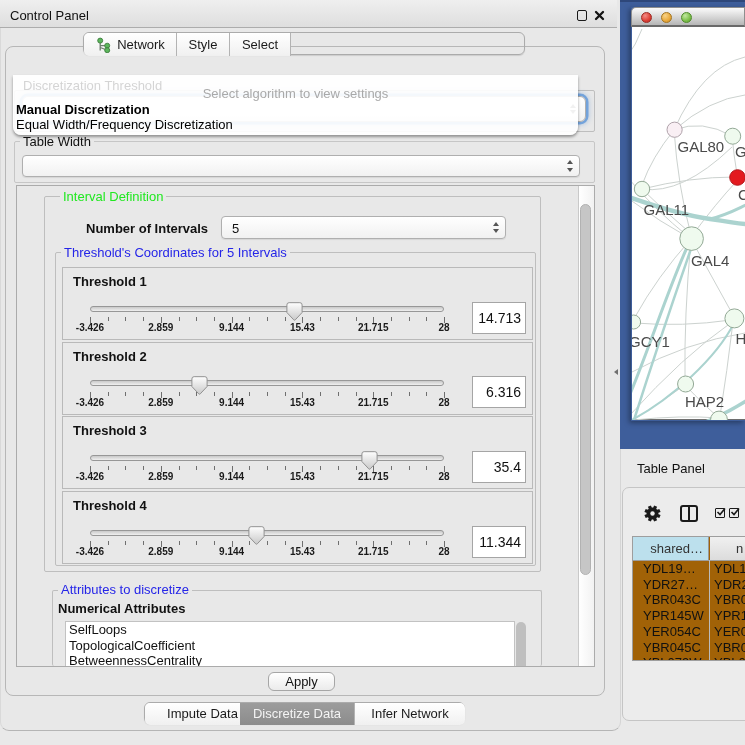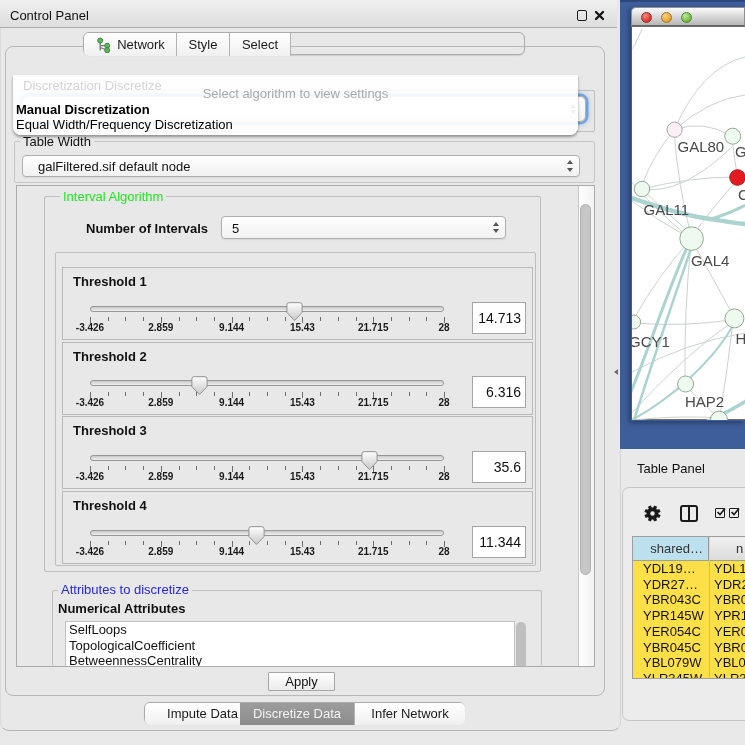--- a/index.html
+++ b/index.html
@@ -77,7 +77,7 @@
        border:1px solid #B7B7B7;border-radius:8px;background:#E8E8E8;"></div>
 
   <div class="abs grp" style="left:14px;top:90px;width:581px;height:42px;"></div>
-  <div class="abs gtitle" style="left:20px;top:78px;color:rgba(150,150,150,0.4);background:transparent;z-index:52;">Discretization Discretize</div>
+  <div class="abs gtitle" style="left:20px;top:78px;color:rgba(150,150,150,0.4);background:transparent;z-index:52;">Discretization Threshold</div>
   <div class="abs combo" style="left:22px;top:96px;width:564px;height:26px;border-radius:6px;
        box-shadow:0 0 0 2.5px rgba(96,151,216,0.8), 0 0 5px 3px rgba(96,151,216,0.4);">
     <div class="arr up" style="right:9px;top:7px;"></div>

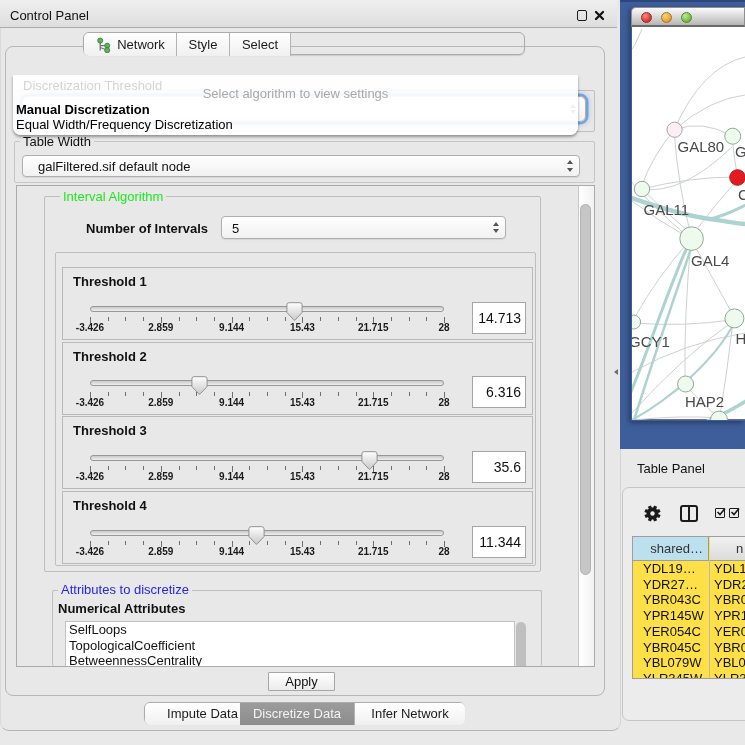--- a/index.html
+++ b/index.html
@@ -87,7 +87,6 @@
   <div class="abs grp" style="left:14px;top:141px;width:581px;height:42px;border-color:#C6C6C6;"></div>
   <div class="abs gtitle" style="left:20px;top:134px;color:#111;">Table Width</div>
   <div class="abs combo" style="left:22px;top:155px;width:558px;height:22px;">
-    <div class="ctext" style="left:15px;line-height:22px;">galFiltered.sif default node</div>
     <div class="arr up" style="right:6px;top:4px;"></div>
     <div class="arr dn" style="right:6px;bottom:4px;"></div>
   </div>

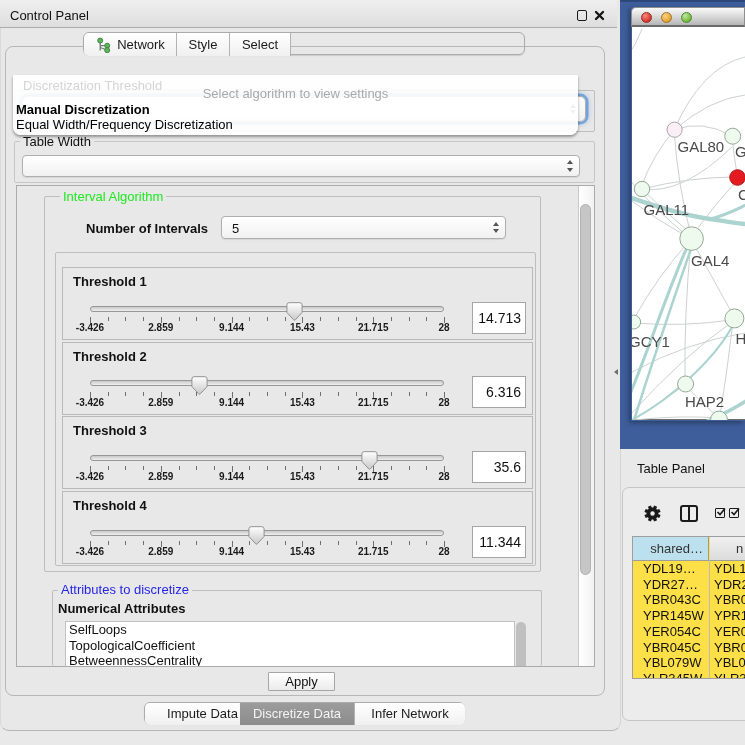--- a/index.html
+++ b/index.html
@@ -97,7 +97,7 @@
   <div class="abs" style="left:580px;top:204px;width:11px;height:371px;background:#C6C6C6;border:1px solid #B2B2B2;border-radius:6px;"></div>
 
   <div class="abs grp" style="left:44px;top:196px;width:497px;height:376px;"></div>
-  <div class="abs gtitle" style="left:60px;top:189px;color:#21E821;">Interval Algorithm</div>
+  <div class="abs gtitle" style="left:60px;top:189px;color:#21E821;">Interval Definition</div>
 
   <div class="abs" style="left:86px;top:221px;font-size:13px;font-weight:bold;color:#111;">Number of Intervals</div>
   <div class="abs combo" style="left:221px;top:216px;width:285px;height:23px;">

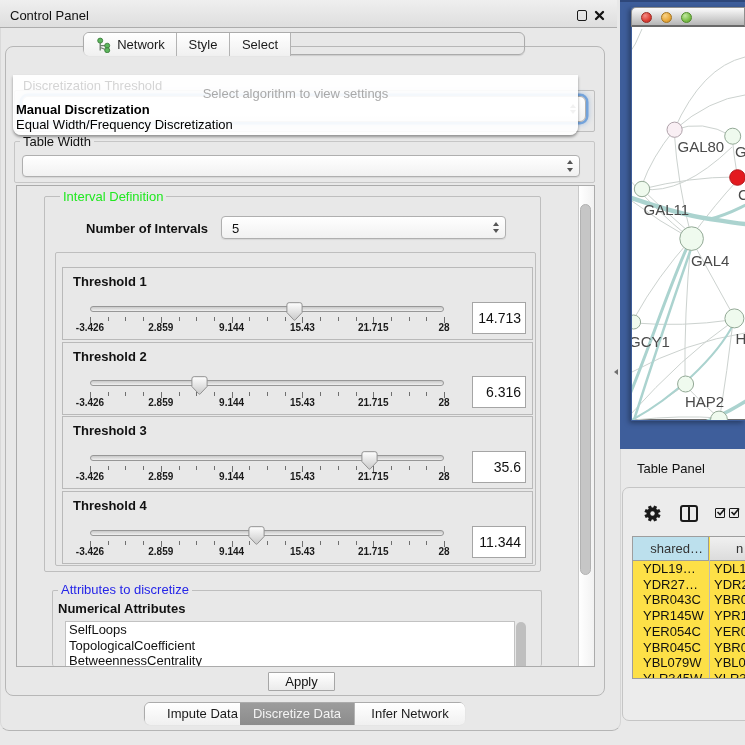--- a/index.html
+++ b/index.html
@@ -107,6 +107,7 @@
   </div>
 
   <div class="abs grp" style="left:55px;top:252px;width:481px;height:314px;"></div>
+  <div class="abs gtitle" style="left:61px;top:245px;color:#2525E8;">Threshold's Coordinates for 5 Intervals</div>
 
   <div class="tpanel" style="top:267px;">
       <div class="tlab">Threshold 1</div>

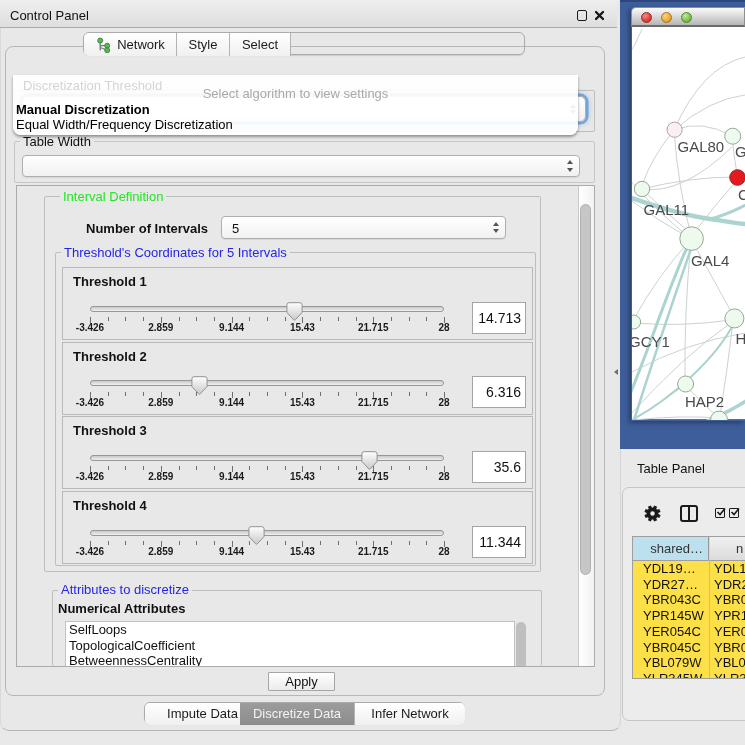--- a/index.html
+++ b/index.html
@@ -230,7 +230,7 @@
           </linearGradient>
         </defs>
       </svg>
-      <div class="vbox">35.6</div>
+      <div class="vbox">35.4</div>
     </div>
   <div class="tpanel" style="top:491.1px;">
       <div class="tlab">Threshold 4</div>

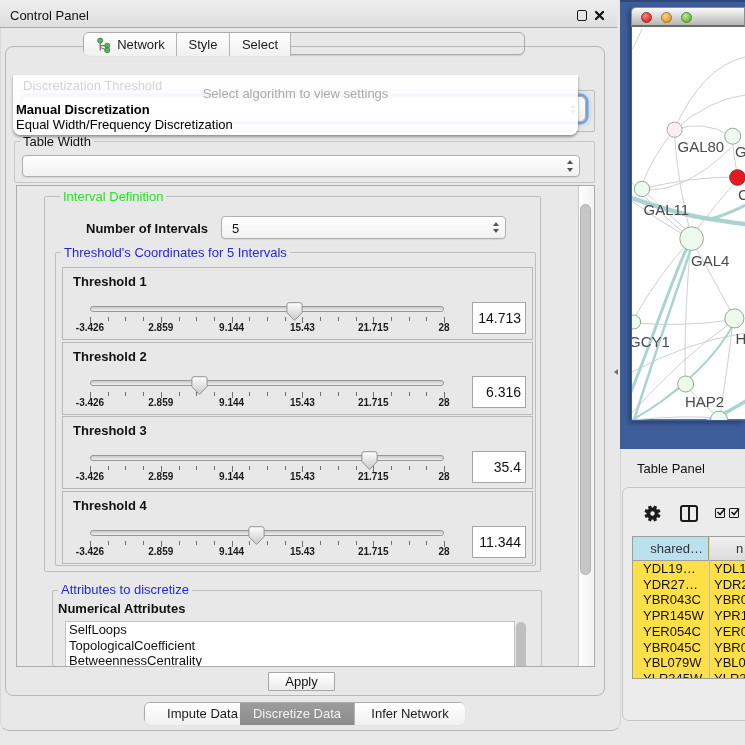--- a/index.html
+++ b/index.html
@@ -390,7 +390,7 @@
       <path d="M2.5,6 L5,8.5 L10,2.5" stroke="#1a1a1a" stroke-width="1.6" fill="none"></path>
     </svg>
 
-  <div class="abs" style="left:632px;top:536px;width:113px;height:143px;border:1px solid #9E9E9E;border-right:none;background:#fde047;overflow:hidden;">
+  <div class="abs" style="left:632px;top:536px;width:113px;height:125px;border:1px solid #9E9E9E;border-right:none;background:#a16207;overflow:hidden;">
     <div style="position:absolute;left:0;top:0;width:76px;height:23px;background:#BCE0ED;border-right:1px solid #999;
          font-size:13px;color:#333;text-align:right;padding-right:5px;line-height:23px;">shared…</div>
     <div style="position:absolute;left:77px;top:0;width:40px;height:23px;background:linear-gradient(#F0F0F0,#DCDCDC);

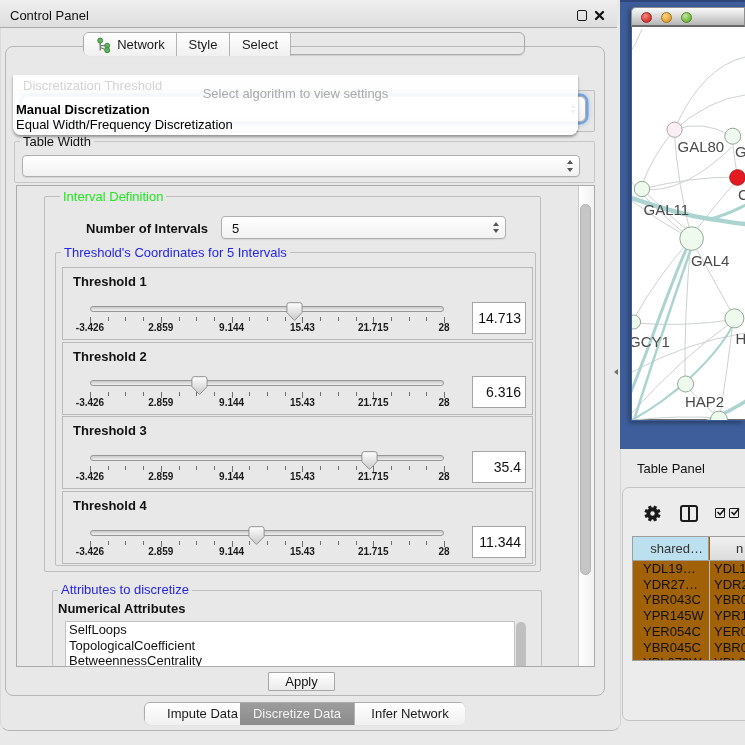--- a/index.html
+++ b/index.html
@@ -282,7 +282,7 @@
   </div>
   <div class="abs" style="left:516px;top:622px;width:10px;height:44px;background:#BFBFBF;border-radius:5px 5px 0 0;"></div>
 
-  <div class="abs" style="left:268px;top:672px;width:67px;height:19px;border:1px solid #A6A6A6;border-radius:1px;
+  <div class="abs" style="left:268px;top:672px;width:67px;height:19px;border:1px solid #A6A6A6;border-radius:6px;
        background:linear-gradient(#FFFFFF,#EBEBEB);font-size:13px;color:#111;text-align:center;line-height:18px;">Apply</div>
 
   <div class="sgwrap" style="left:144px;top:702px;width:321px;height:22px;">

